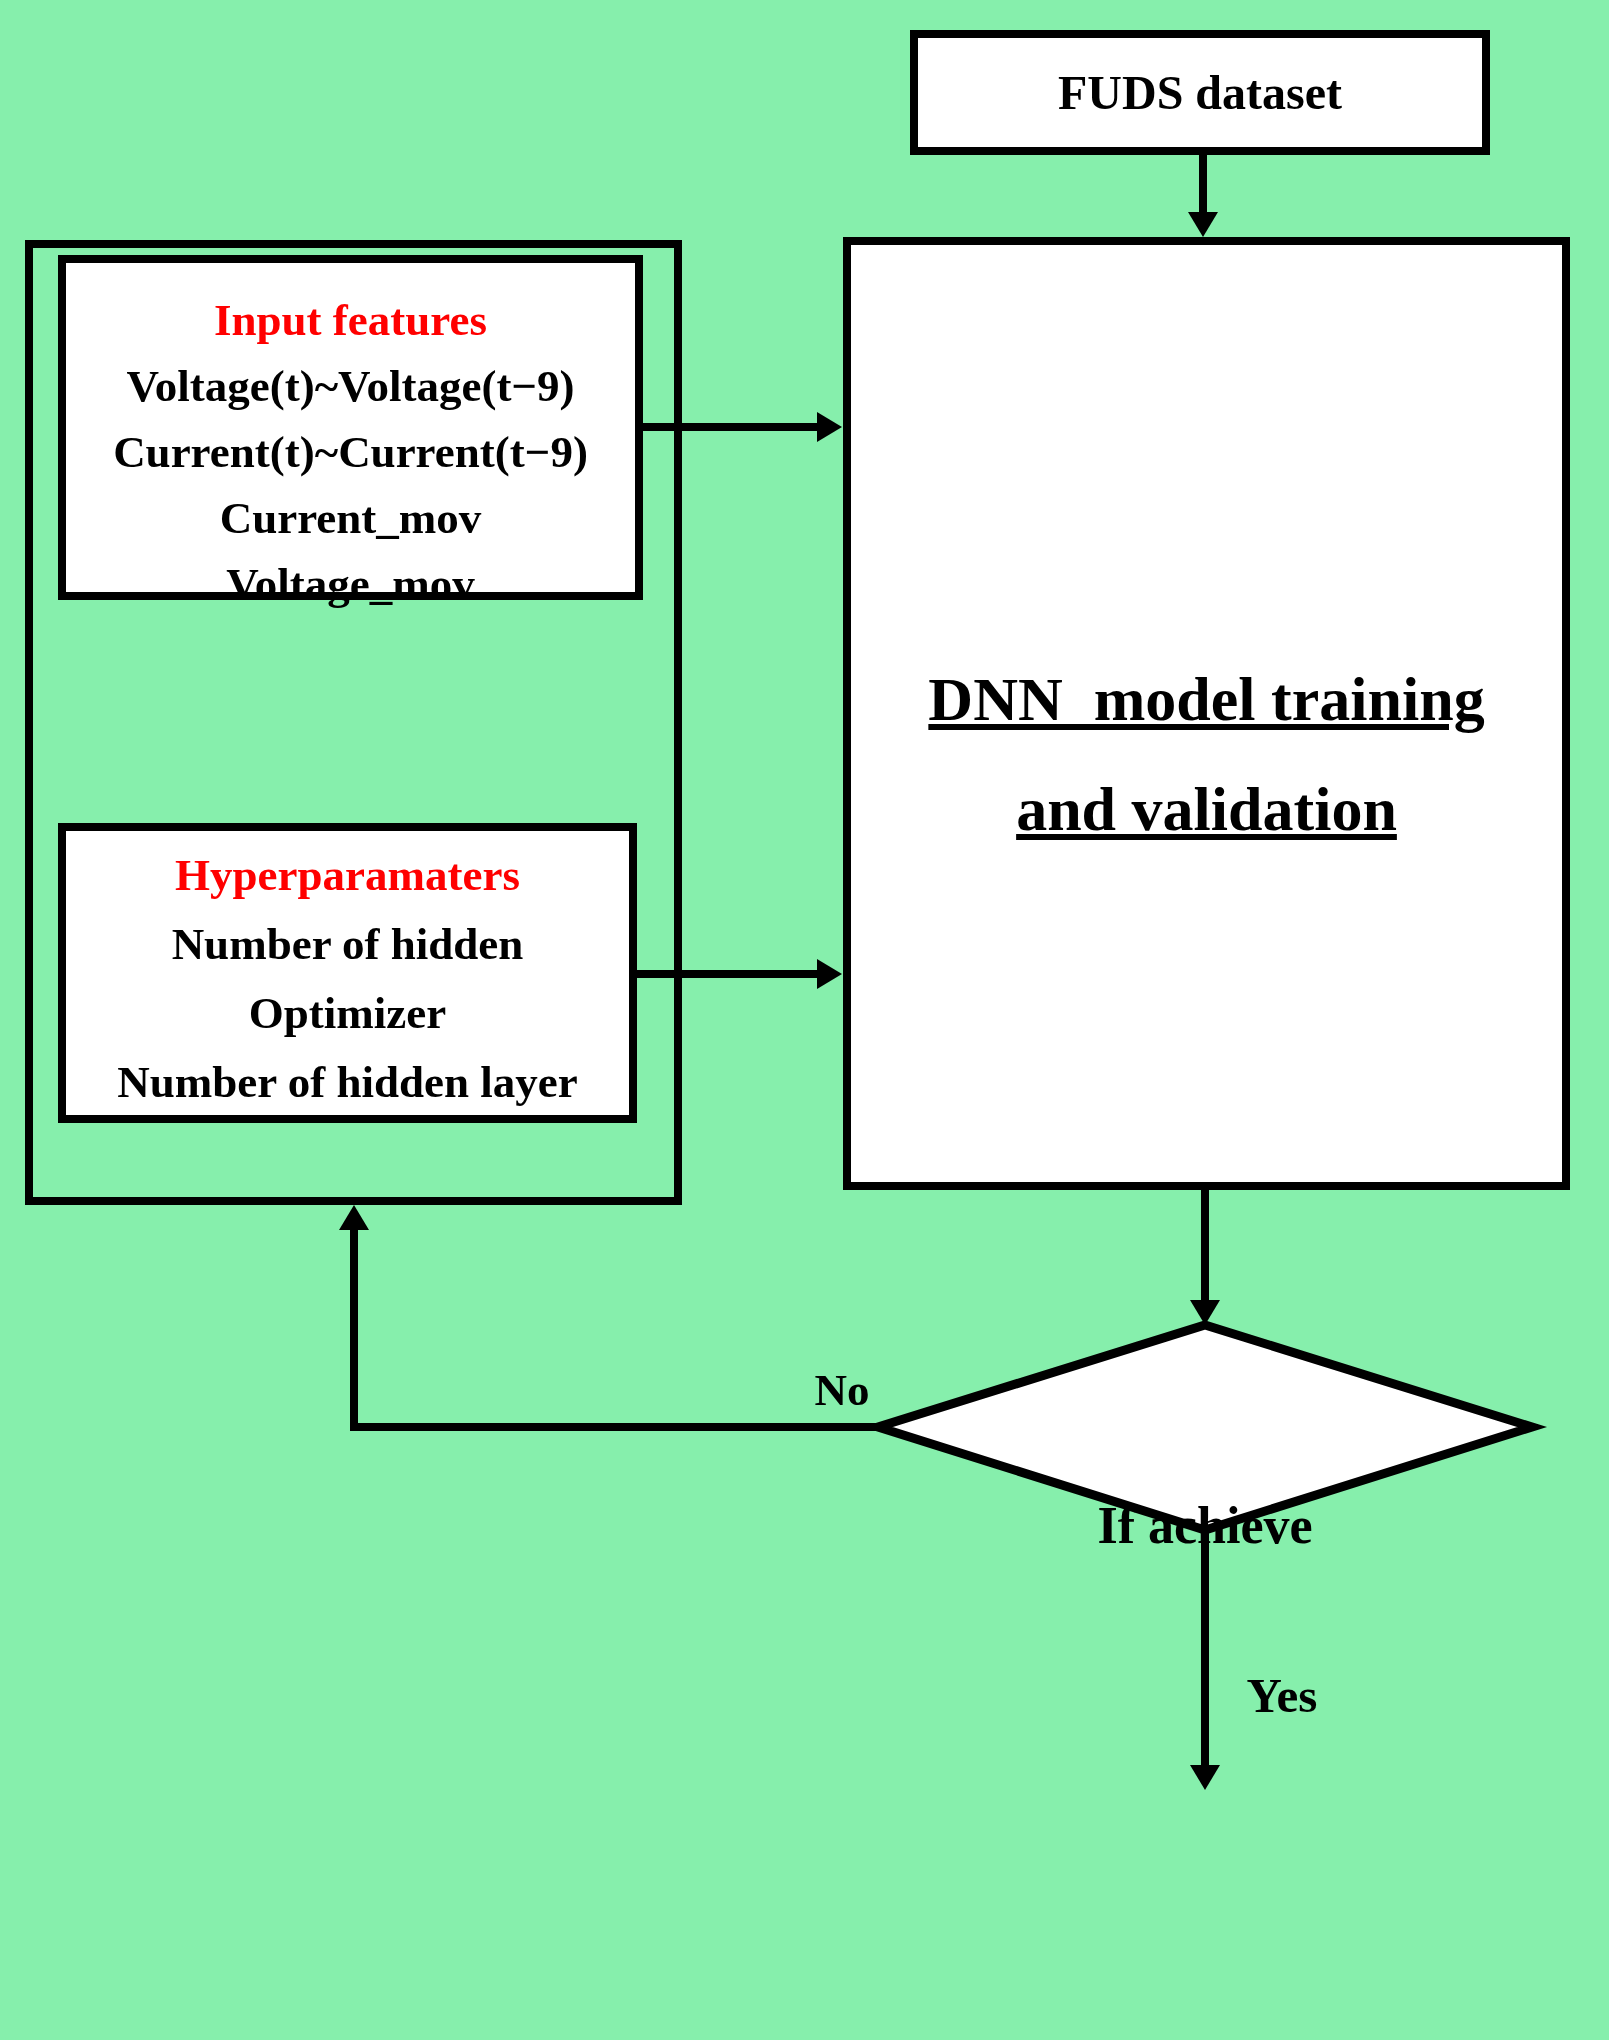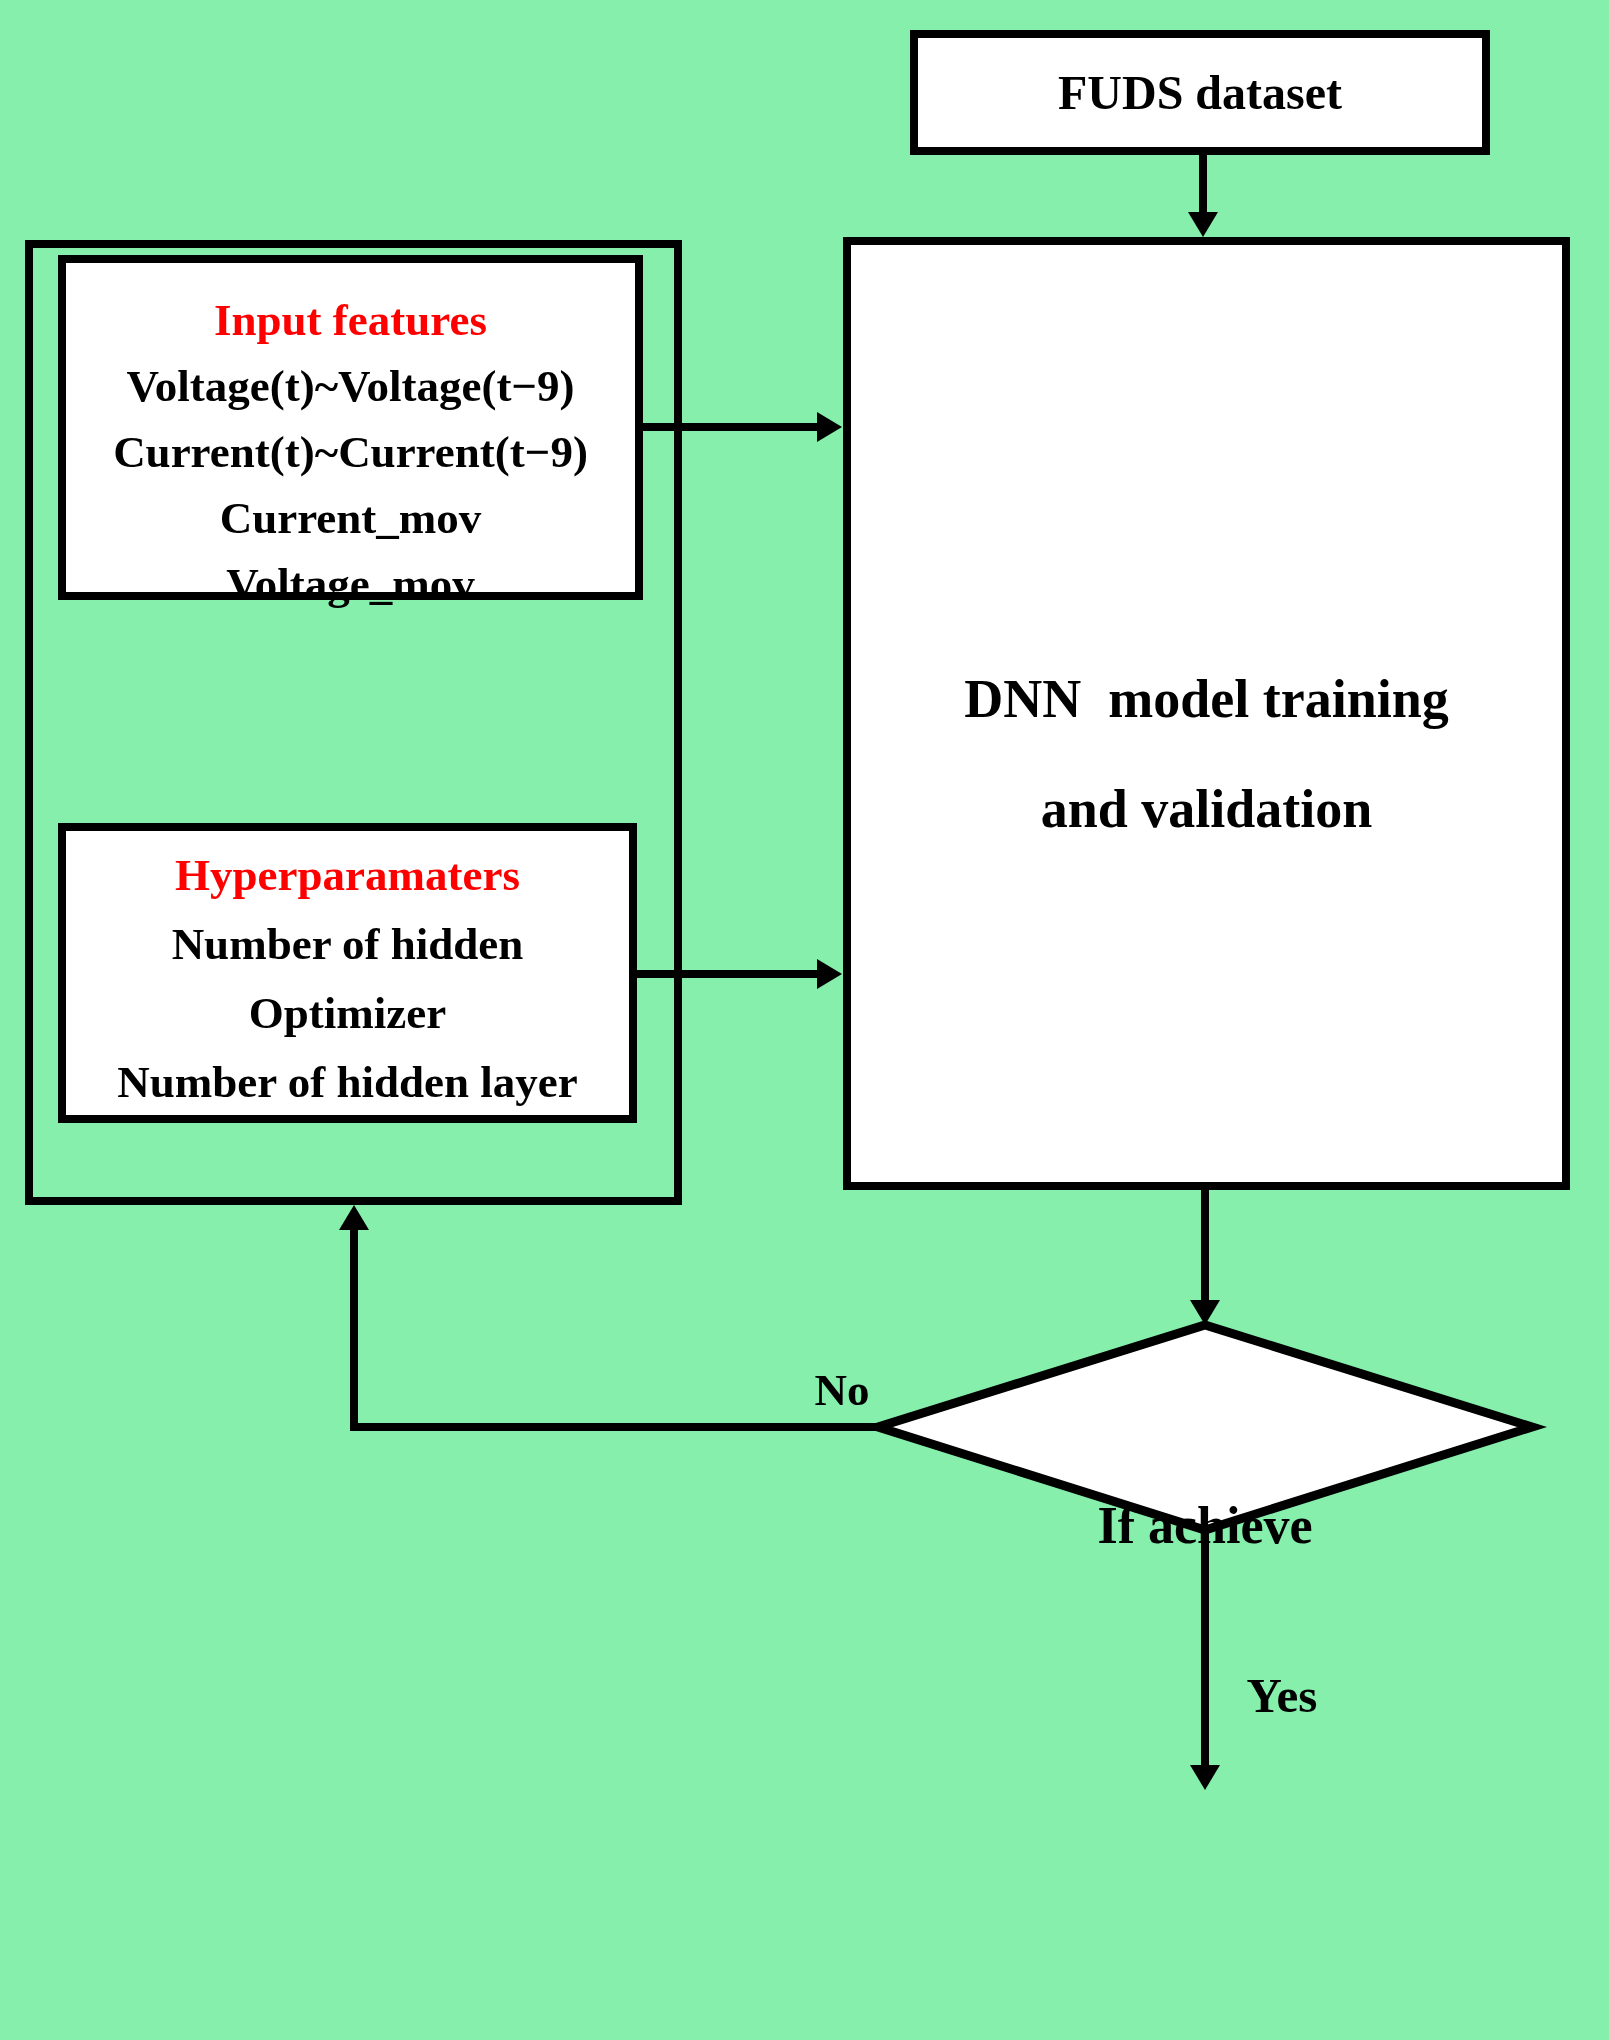--- a/index.html
+++ b/index.html
@@ -40,7 +40,7 @@
   #dnn-box { left: 843px; top: 237px; width: 727px; height: 953px;
     display: flex; flex-direction: column; align-items: center; justify-content: center;
     padding-top: 80px; }
-  #dnn-box .line { font-size: 54px; line-height: 110px; }
+  #dnn-box .line { font-size: 62px; line-height: 110px; text-decoration: underline; }
   
   #connectors { position: absolute; left: 0; top: 0; pointer-events: none; }
   

